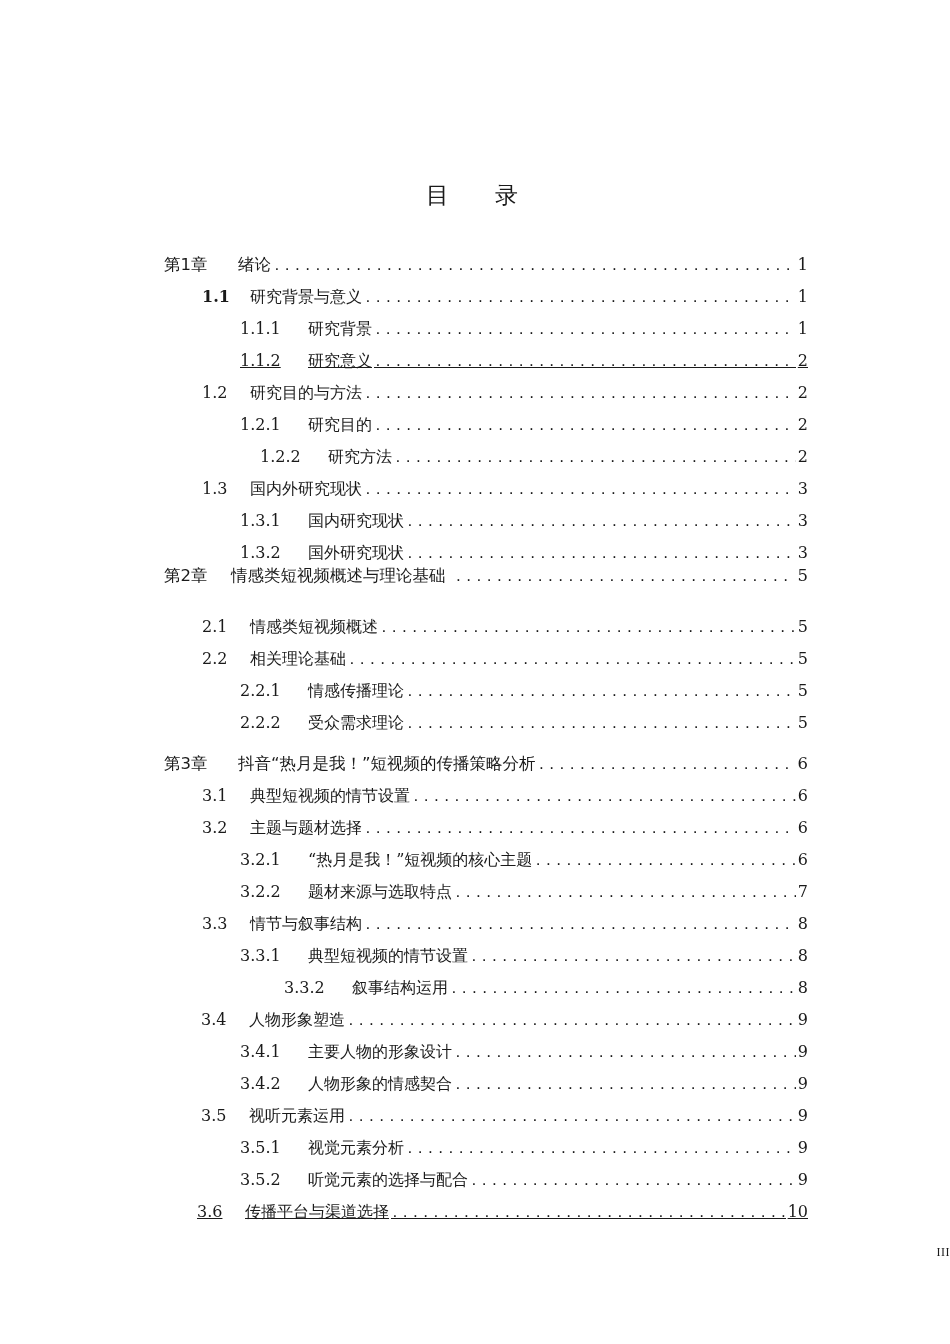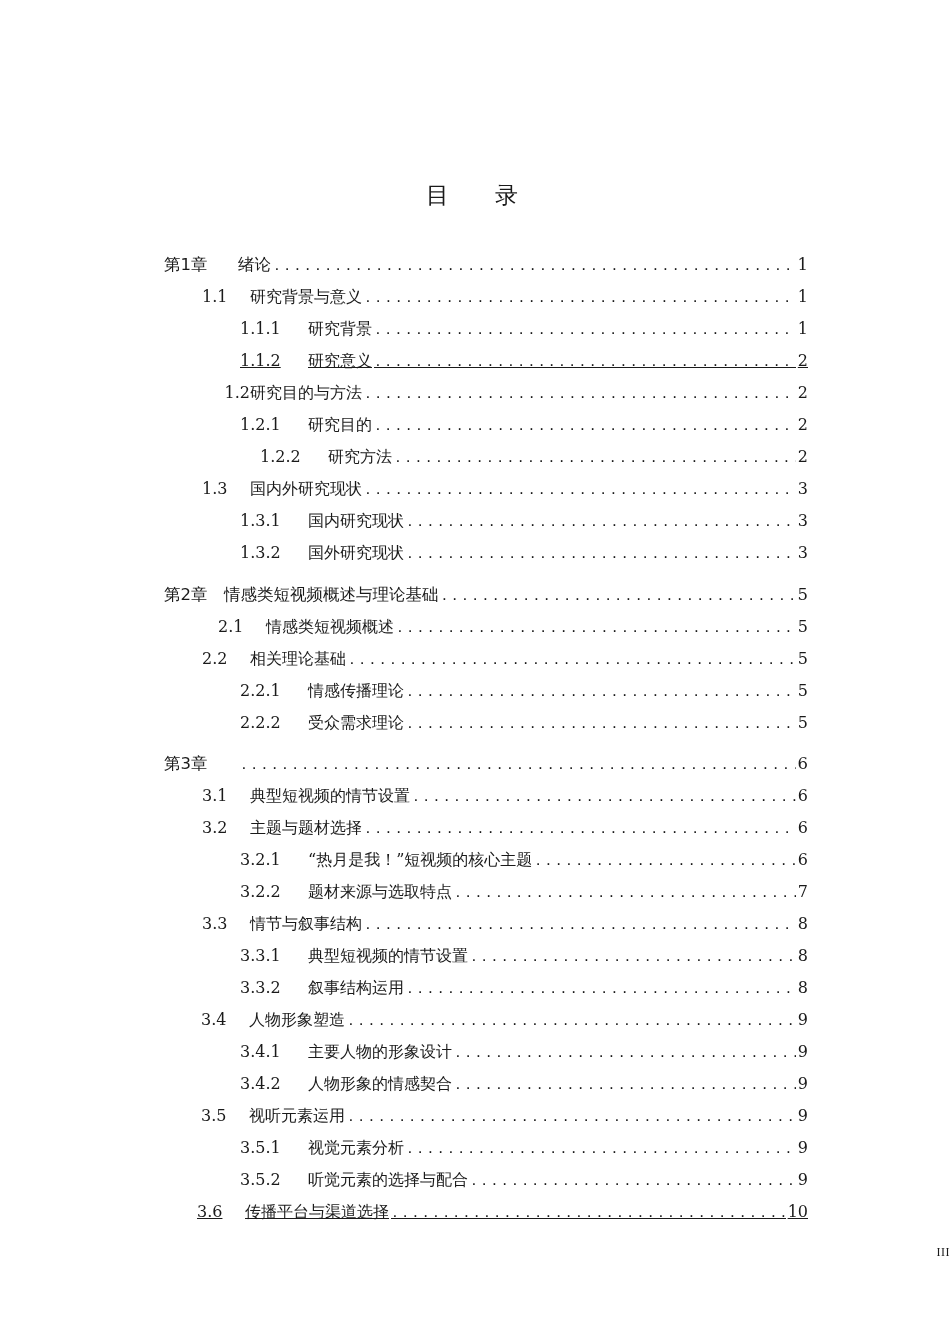--- a/index.html
+++ b/index.html
@@ -99,7 +99,7 @@
       <span class="toc-page">1</span>
     </div>
     <div class="toc-entry level-1" style="top: 32px; left: 202px; width: 606px;">
-      <span class="toc-num" style="width: 48px;">1.1</span>
+      <span class="toc-num" style="width: 48px; font-weight: bold;">1.1</span>
       <span class="toc-text">研究背景与意义</span>
       <span class="toc-leader"></span>
       <span class="toc-page">1</span>

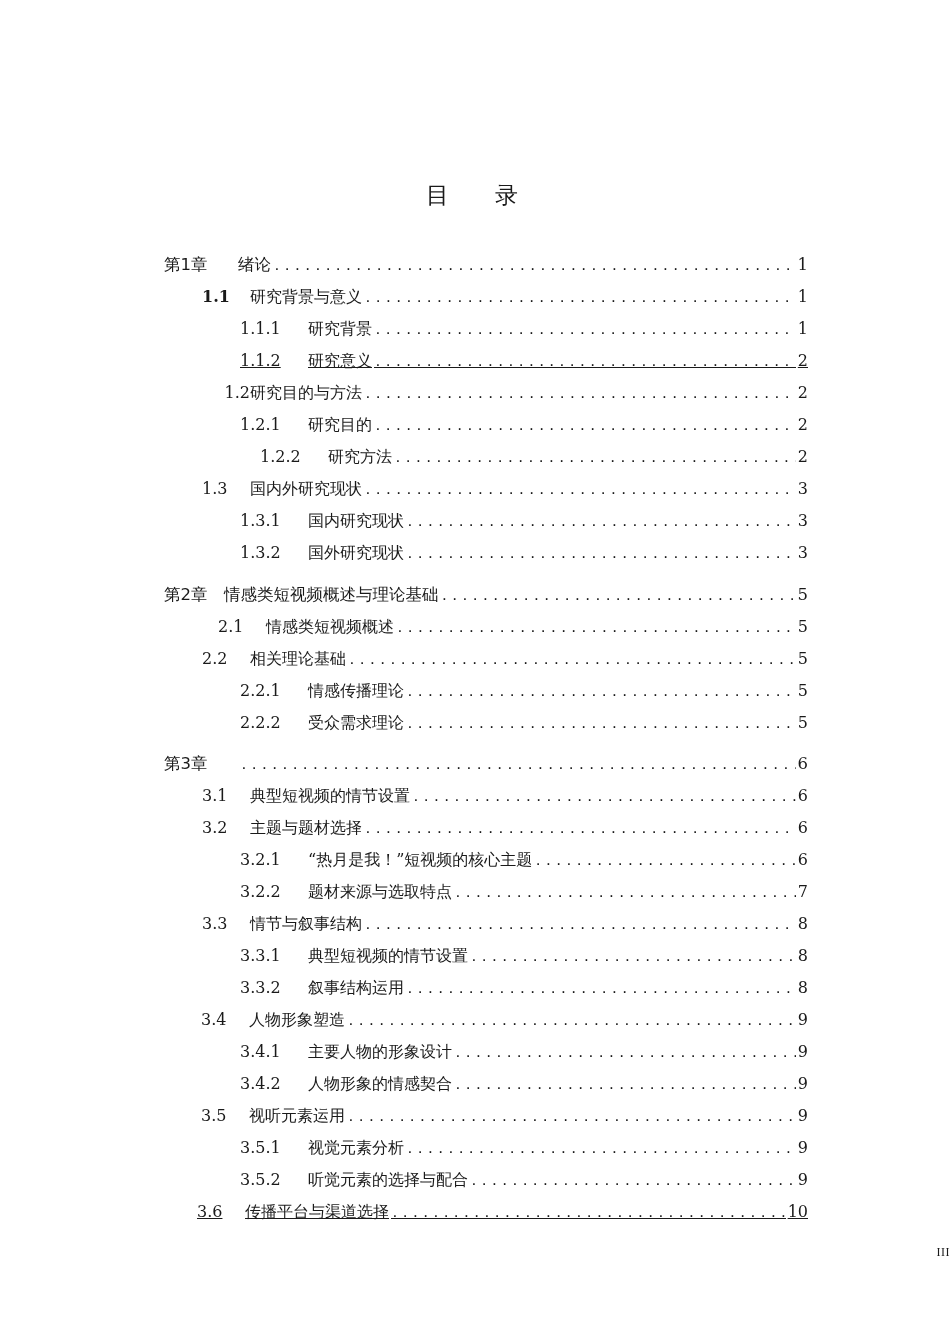--- a/index.html
+++ b/index.html
@@ -117,7 +117,7 @@
       <span class="toc-page">2</span>
     </div>
     <div class="toc-entry level-1" style="top: 128px; left: 202px; width: 606px;">
-      <span class="toc-num" style="width: 48px; text-align: right;">1.2</span>
+      <span class="toc-num" style="width: 48px;">1.2</span>
       <span class="toc-text">研究目的与方法</span>
       <span class="toc-leader"></span>
       <span class="toc-page">2</span>

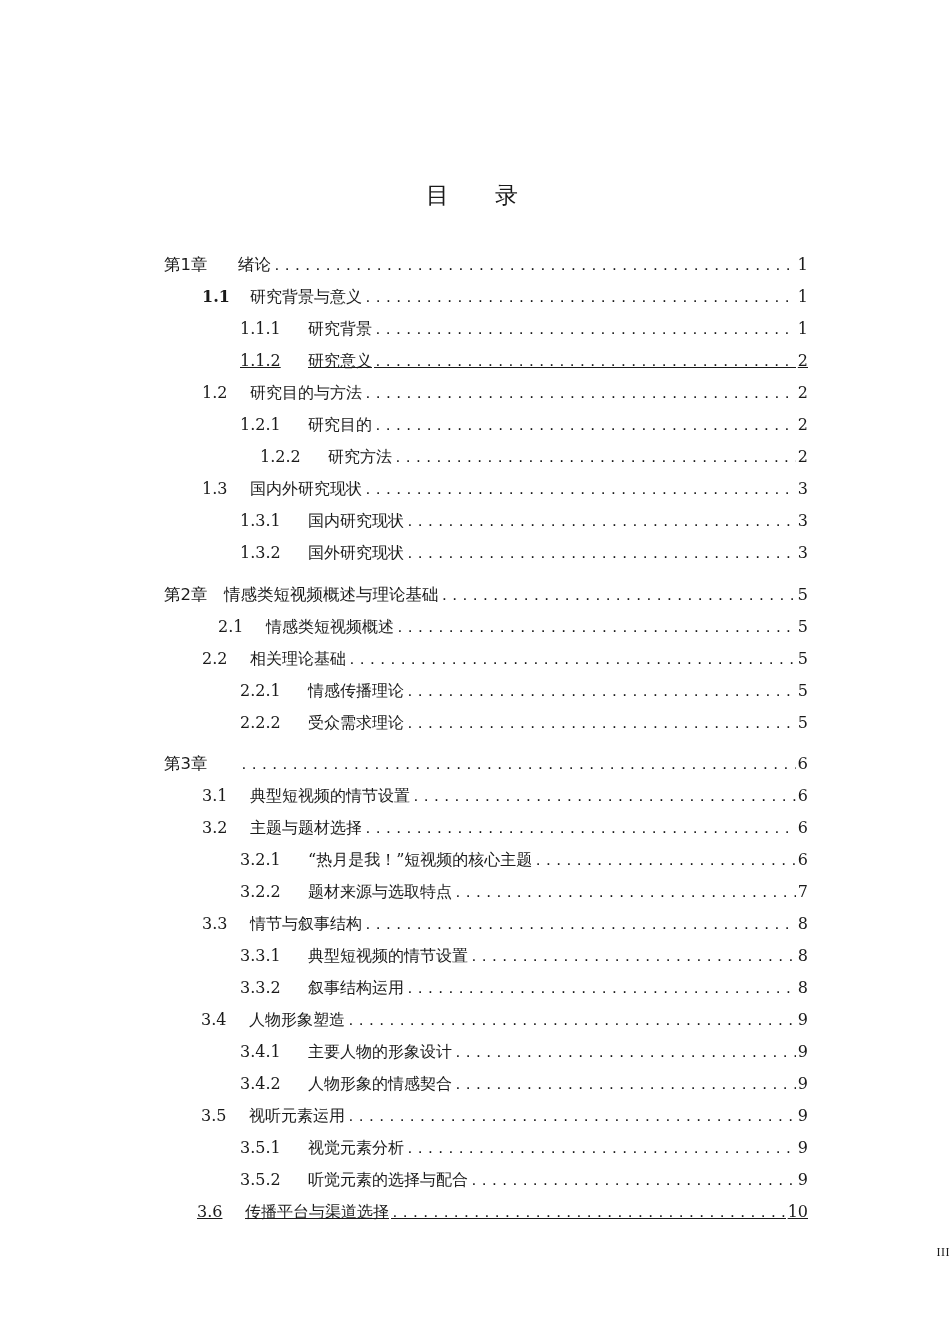--- a/index.html
+++ b/index.html
@@ -152,7 +152,7 @@
       <span class="toc-leader"></span>
       <span class="toc-page">3</span>
     </div>
-    <div class="toc-entry level-0" style="top: 330px; left: 164px; width: 644px;">
+    <div class="toc-entry level-0" style="top: 311px; left: 164px; width: 644px; gap: 7px;">
       <span class="toc-num" style="width: 60px;">第2章</span>
       <span class="toc-text">情感类短视频概述与理论基础</span>
       <span class="toc-leader"></span>

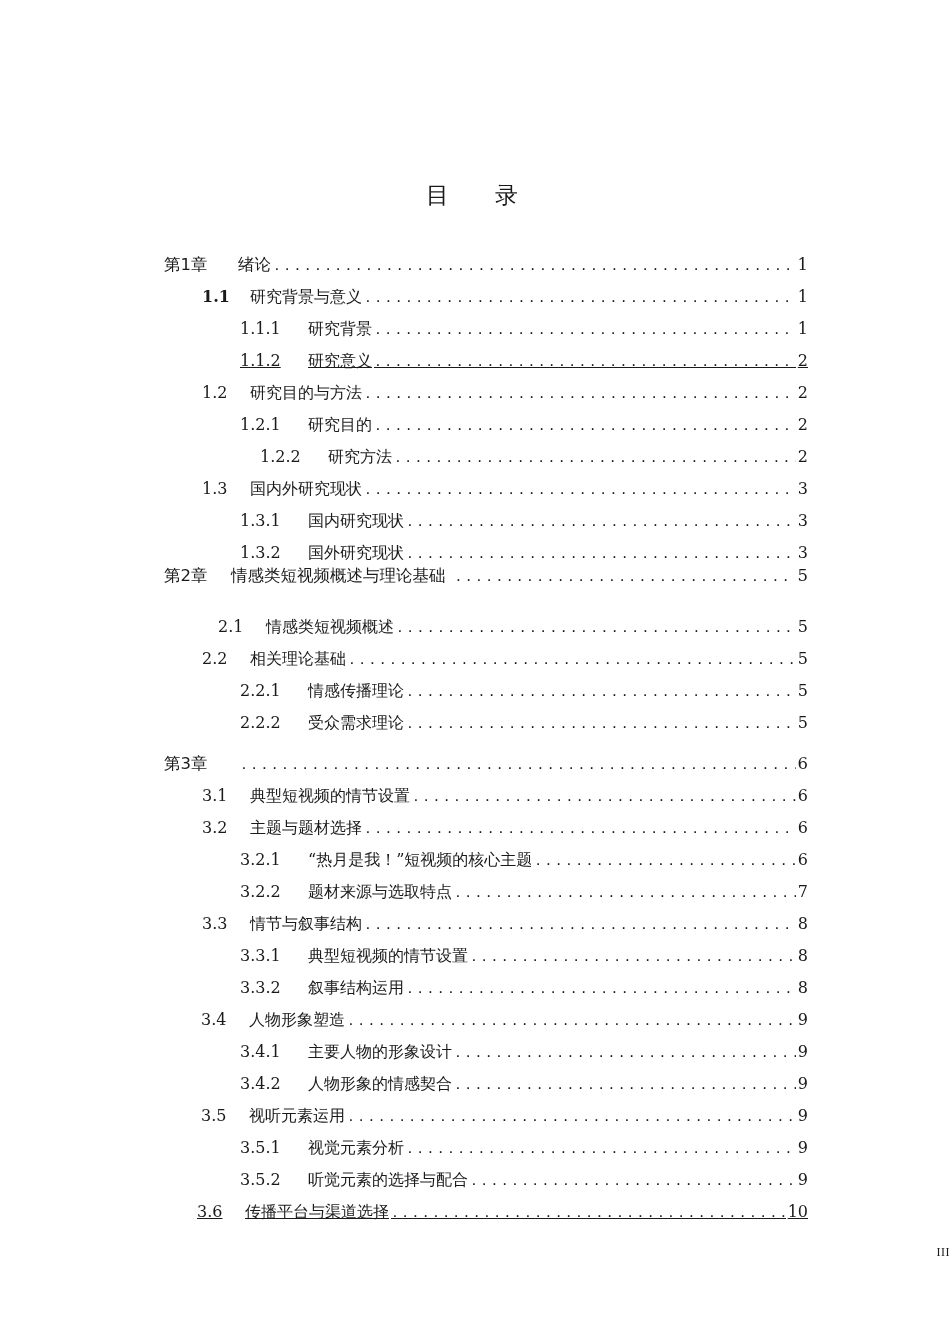--- a/index.html
+++ b/index.html
@@ -159,7 +159,7 @@
       <span class="toc-page">5</span>
     </div>
     <div class="toc-entry level-1" style="top: 362px; left: 202px; width: 606px;">
-      <span class="toc-num" style="width: 48px; margin-left: 16px;">2.1</span>
+      <span class="toc-num" style="width: 48px;">2.1</span>
       <span class="toc-text">情感类短视频概述</span>
       <span class="toc-leader"></span>
       <span class="toc-page">5</span>

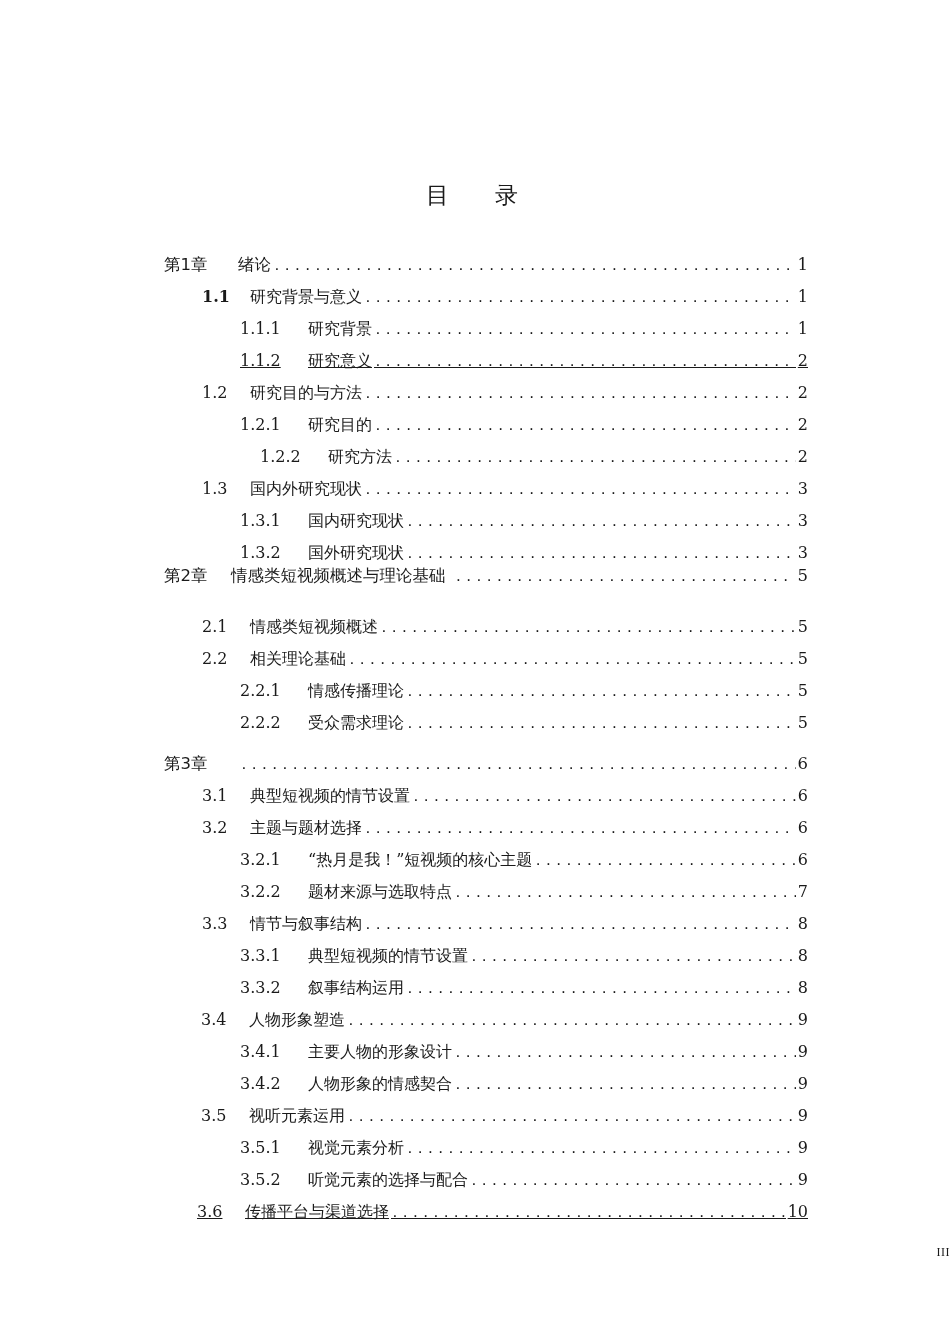--- a/index.html
+++ b/index.html
@@ -184,6 +184,7 @@
     </div>
     <div class="toc-entry level-0" style="top: 499px; left: 164px; width: 644px;">
       <span class="toc-num" style="width: 74px;">第3章</span>
+      <span class="toc-text">抖音“热月是我！”短视频的传播策略分析</span>
       <span class="toc-leader"></span>
       <span class="toc-page">6</span>
     </div>

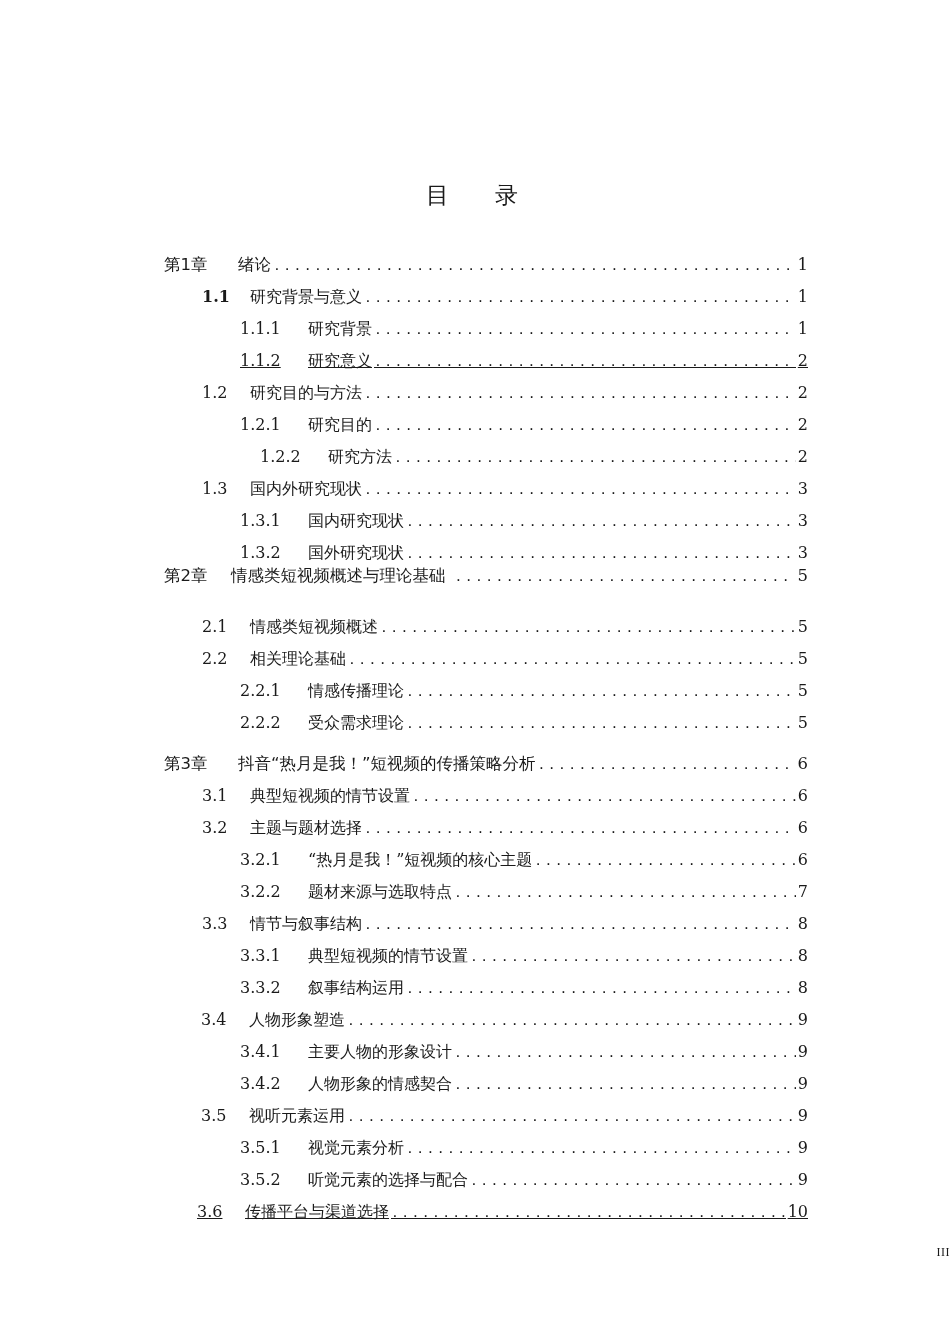--- a/index.html
+++ b/index.html
@@ -225,7 +225,7 @@
       <span class="toc-page">8</span>
     </div>
     <div class="toc-entry level-2" style="top: 723px; left: 240px; width: 568px;">
-      <span class="toc-num" style="width: 68px;">3.3.2</span>
+      <span class="toc-num" style="width: 68px; margin-left: 44px;">3.3.2</span>
       <span class="toc-text">叙事结构运用</span>
       <span class="toc-leader"></span>
       <span class="toc-page">8</span>

